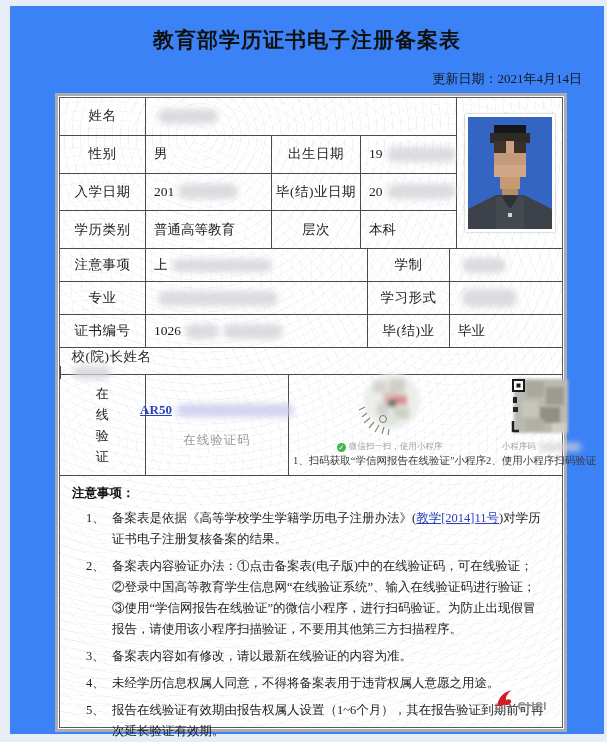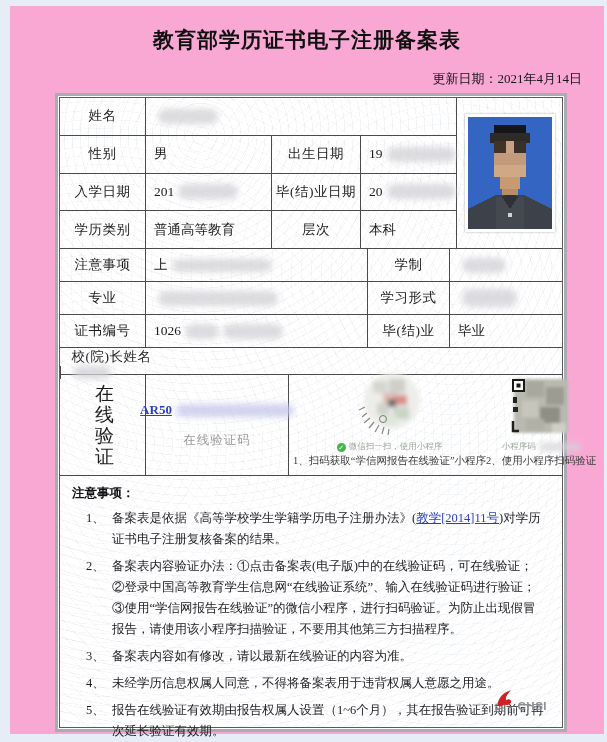--- a/index.html
+++ b/index.html
@@ -11,7 +11,7 @@
   }
   .page{
     position:absolute;left:10px;top:6px;right:3px;bottom:8px;
-    background:#f9a8d4;
+    background:#3b82f6;
   }
   .title{
     margin:0;padding-top:20px;text-align:center;

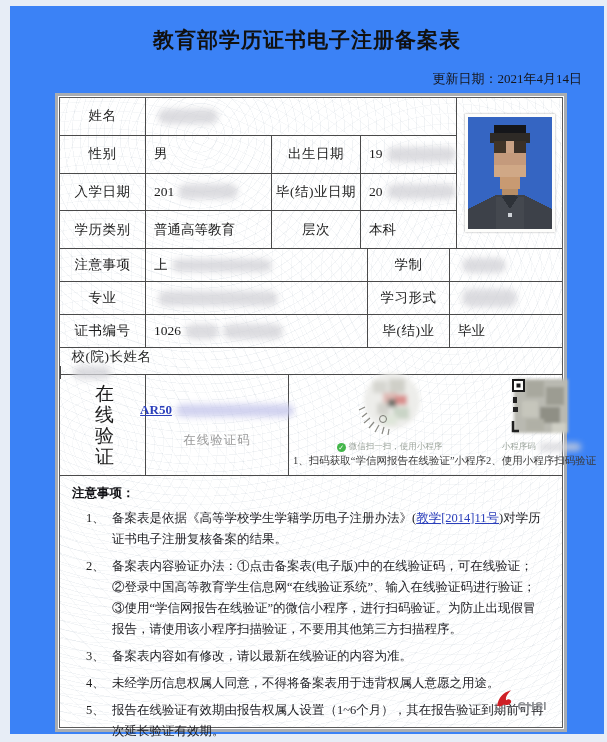--- a/index.html
+++ b/index.html
@@ -62,7 +62,7 @@
   .b44{width:44px;} .b120{width:120px;} .b55{width:55px;height:18px;}
   .b38{width:38px;height:13px;} .b34{width:34px;}
   .lav{background:#c7c8ec;height:13px;width:118px;border-radius:7px;}
-  .vertical-lab{font-size:19px;line-height:21px;width:15px;word-break:break-all;text-align:center;}
+  .vertical-lab{font-size:13px;line-height:21px;width:15px;word-break:break-all;text-align:center;}
   .code-cell{flex-direction:column;justify-content:center;align-items:center;gap:14px;padding-left:0;}
   .code-link{font-size:13px;font-weight:bold;color:#2b3fbb;text-decoration:underline;cursor:pointer;white-space:nowrap;}
   .code-cap{font-size:12.5px;color:#9a9a9a;letter-spacing:1px;}

